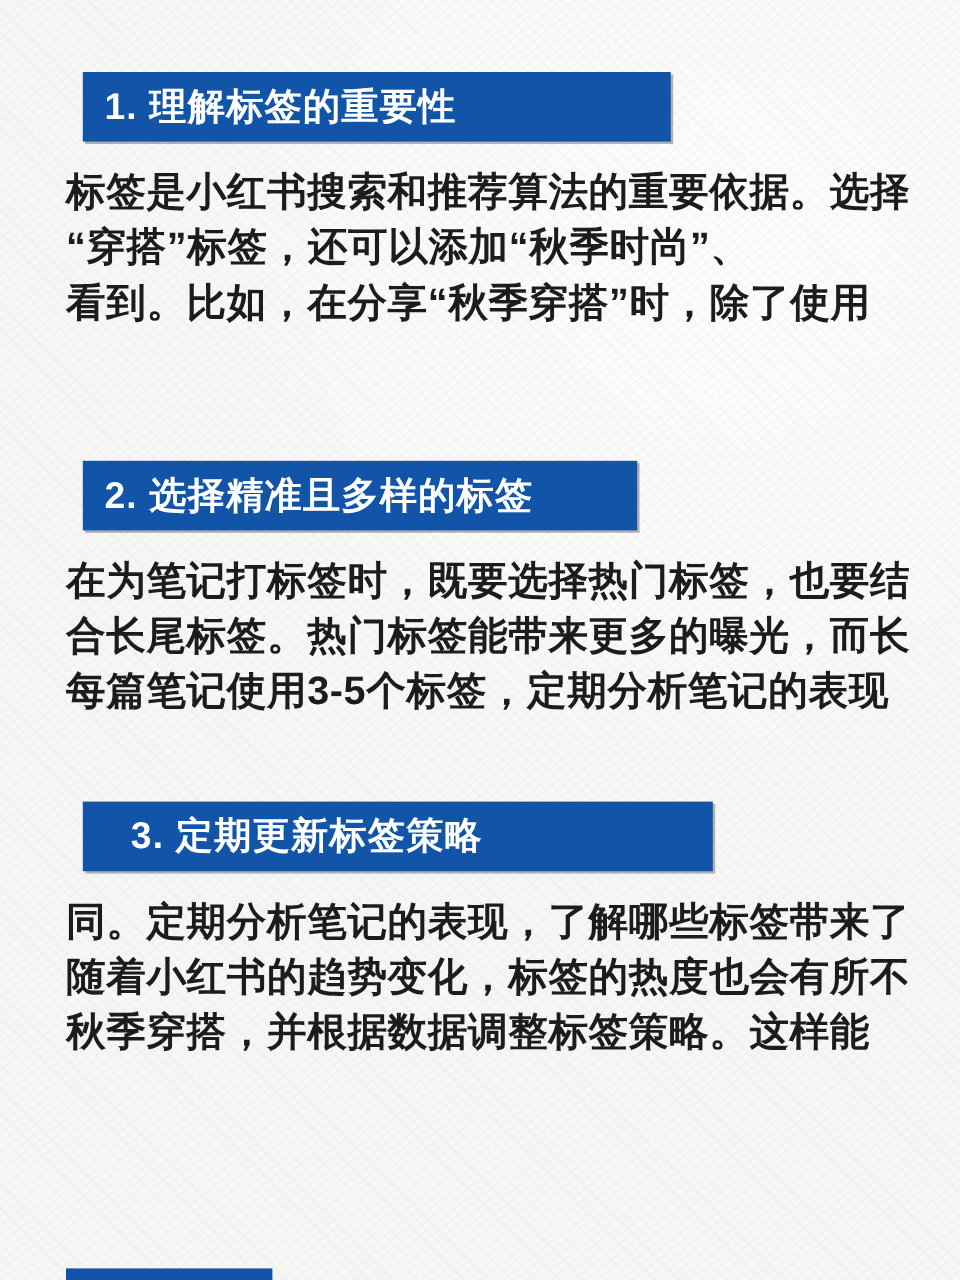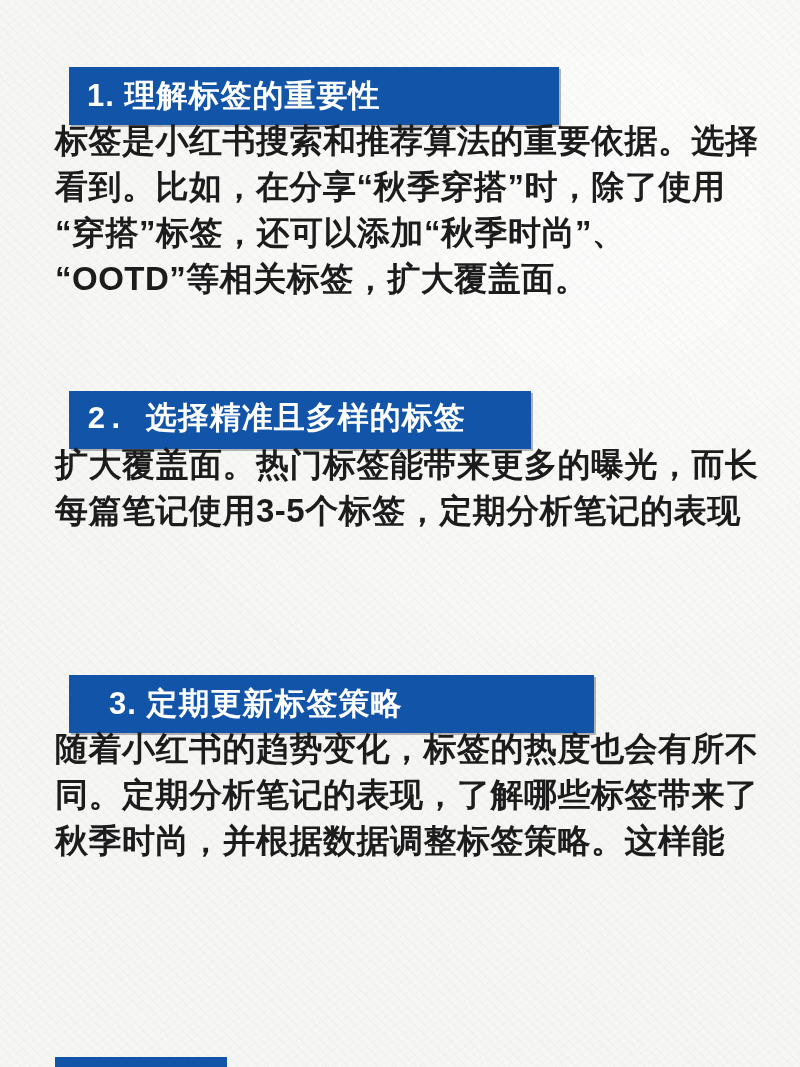--- a/index.html
+++ b/index.html
@@ -31,7 +31,7 @@
 
   .heading-row {
     display: flex;
-    align-items: center;
+    align-items: flex-end;
     height: 44px;
   }
   .accent {

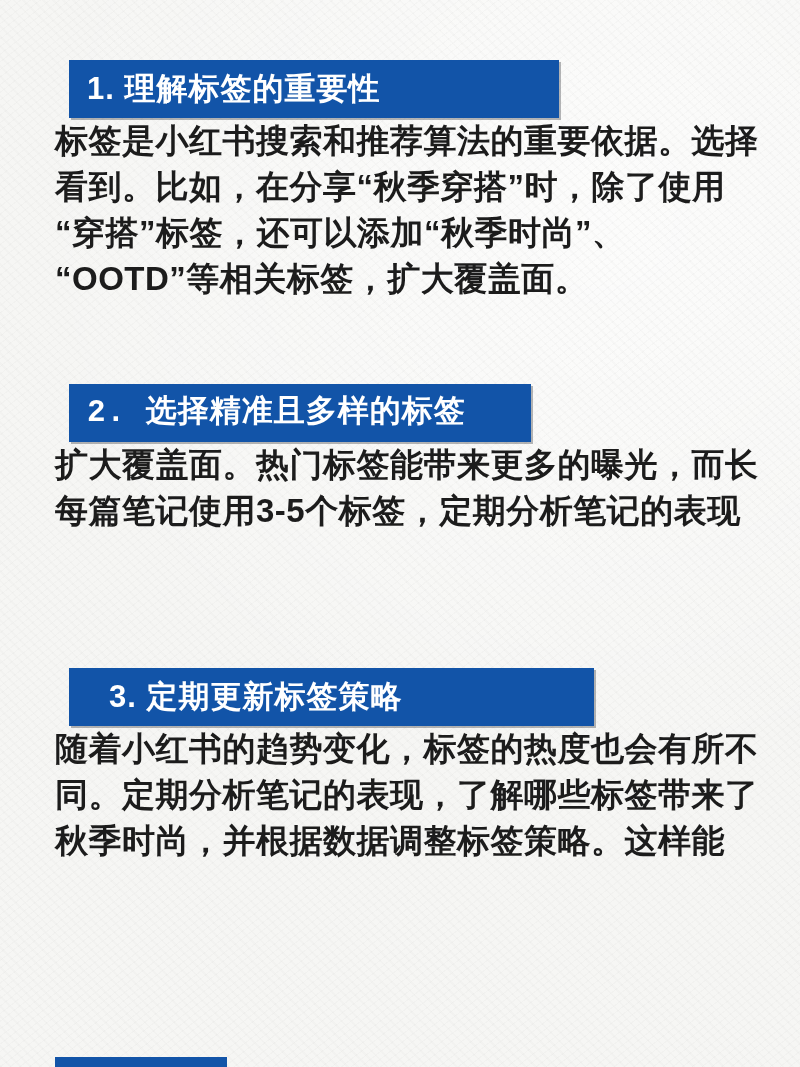--- a/index.html
+++ b/index.html
@@ -58,6 +58,7 @@
   .bar-3 { width: 525px; padding-left: 40px; }
 
   .body {
+    margin-top: 19px;
     color: #1c1c1c;
     font-size: 33px;
     font-weight: 700;

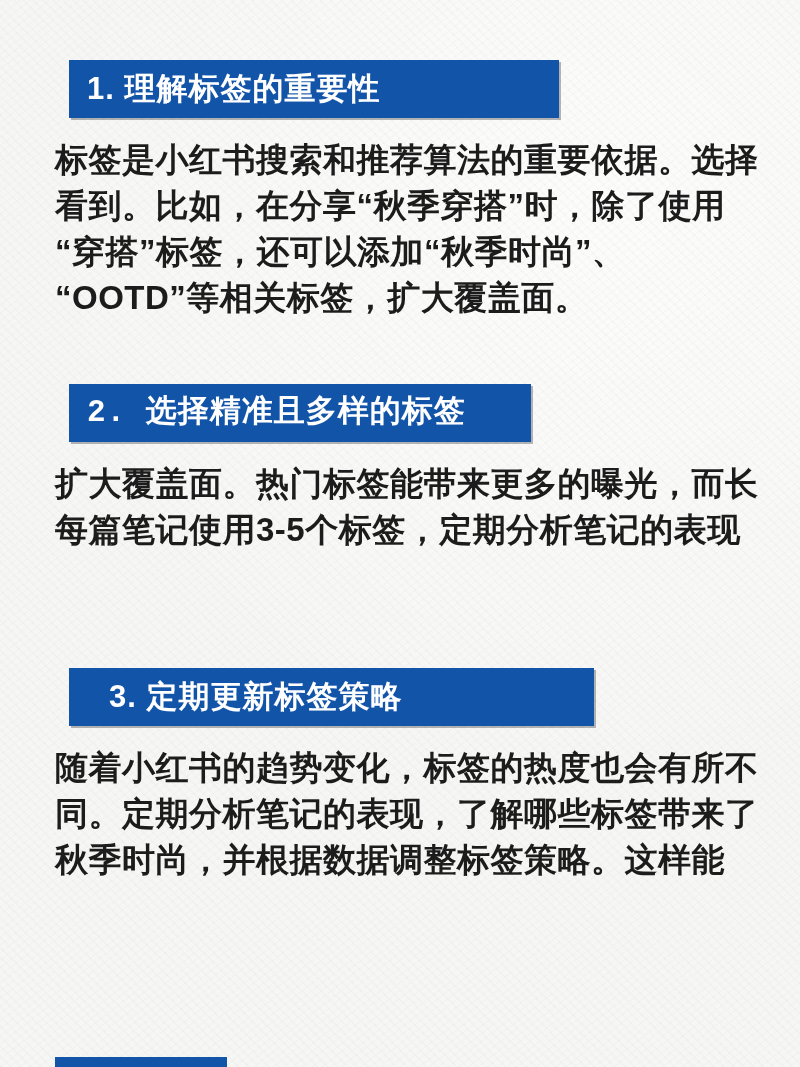--- a/index.html
+++ b/index.html
@@ -90,8 +90,8 @@
     </div>
     <div class="body">
       <div class="line">标签是小红书搜索和推荐算法的重要依据。选择</div>
+      <div class="line">“穿搭”标签，还可以添加“秋季时尚”、</div>
       <div class="line">看到。比如，在分享“秋季穿搭”时，除了使用</div>
-      <div class="line">“穿搭”标签，还可以添加“秋季时尚”、</div>
       <div class="line">“OOTD”等相关标签，扩大覆盖面。</div>
     </div>
   </section>

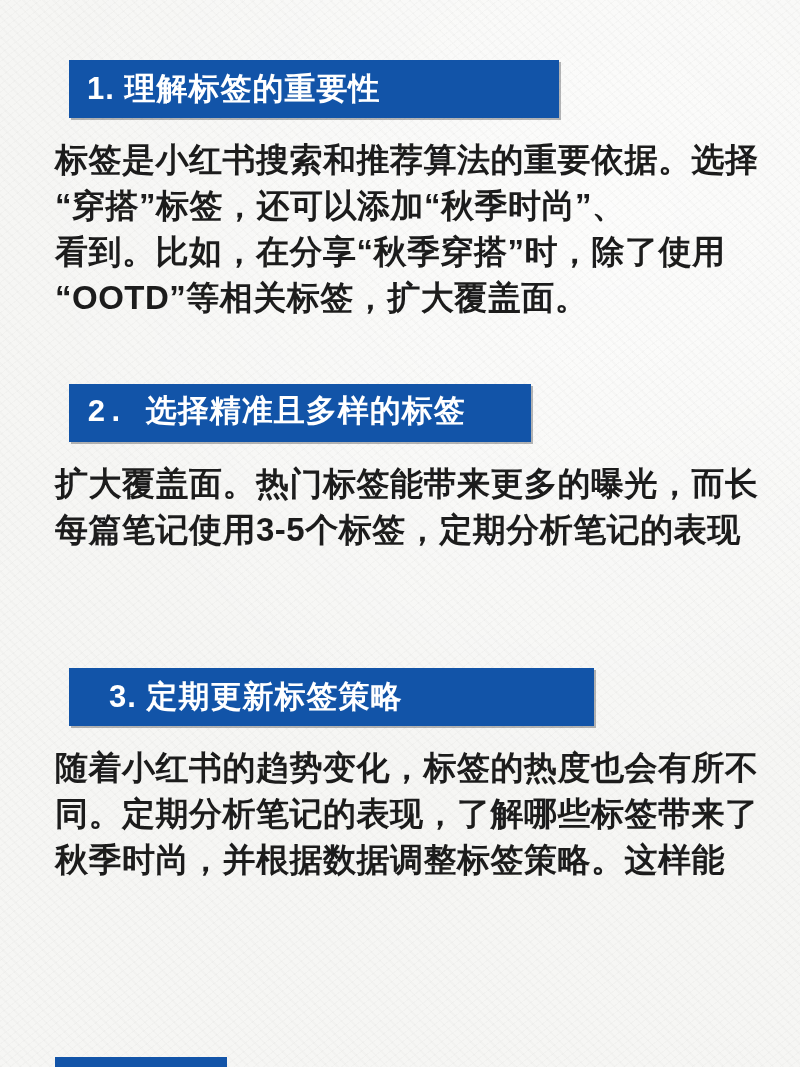--- a/index.html
+++ b/index.html
@@ -92,7 +92,6 @@
       <div class="line">标签是小红书搜索和推荐算法的重要依据。选择</div>
       <div class="line">“穿搭”标签，还可以添加“秋季时尚”、</div>
       <div class="line">看到。比如，在分享“秋季穿搭”时，除了使用</div>
-      <div class="line">“OOTD”等相关标签，扩大覆盖面。</div>
     </div>
   </section>
 

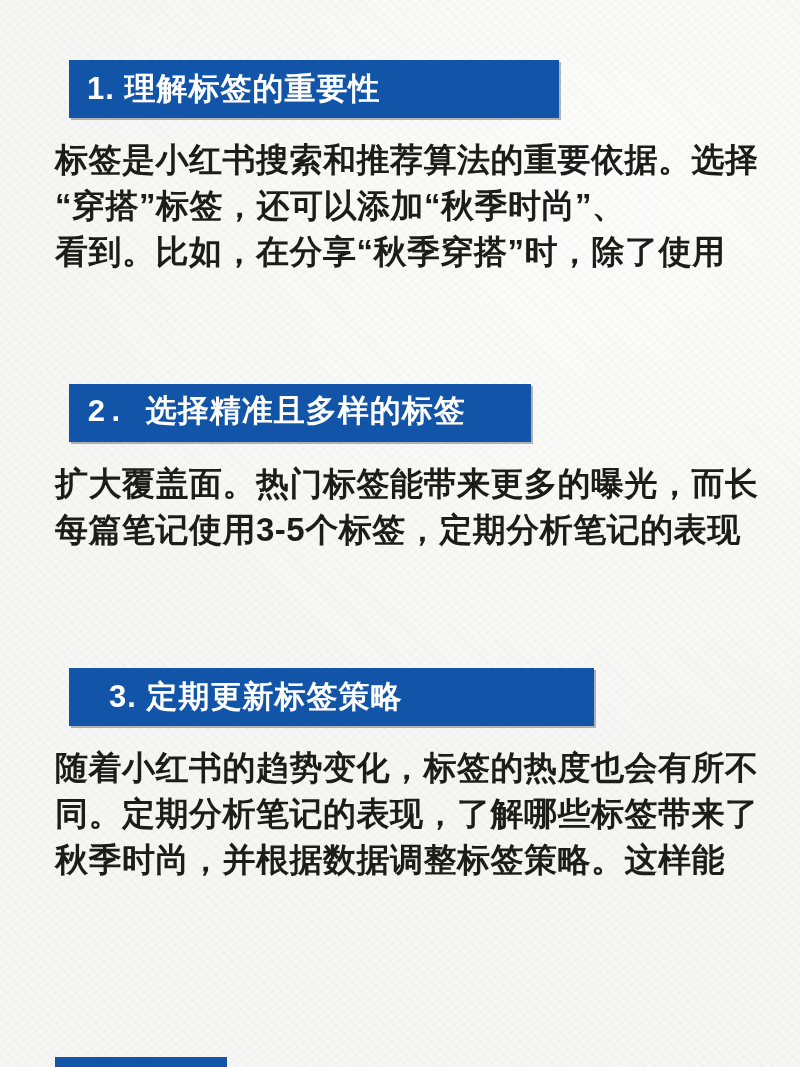--- a/index.html
+++ b/index.html
@@ -54,7 +54,7 @@
     white-space: nowrap;
   }
   .bar-1 { width: 490px; }
-  .bar-2 { width: 462px; font-family: Liberation Mono, monospace; }
+  .bar-2 { width: 462px; }
   .bar-3 { width: 525px; padding-left: 40px; }
 
   .body {

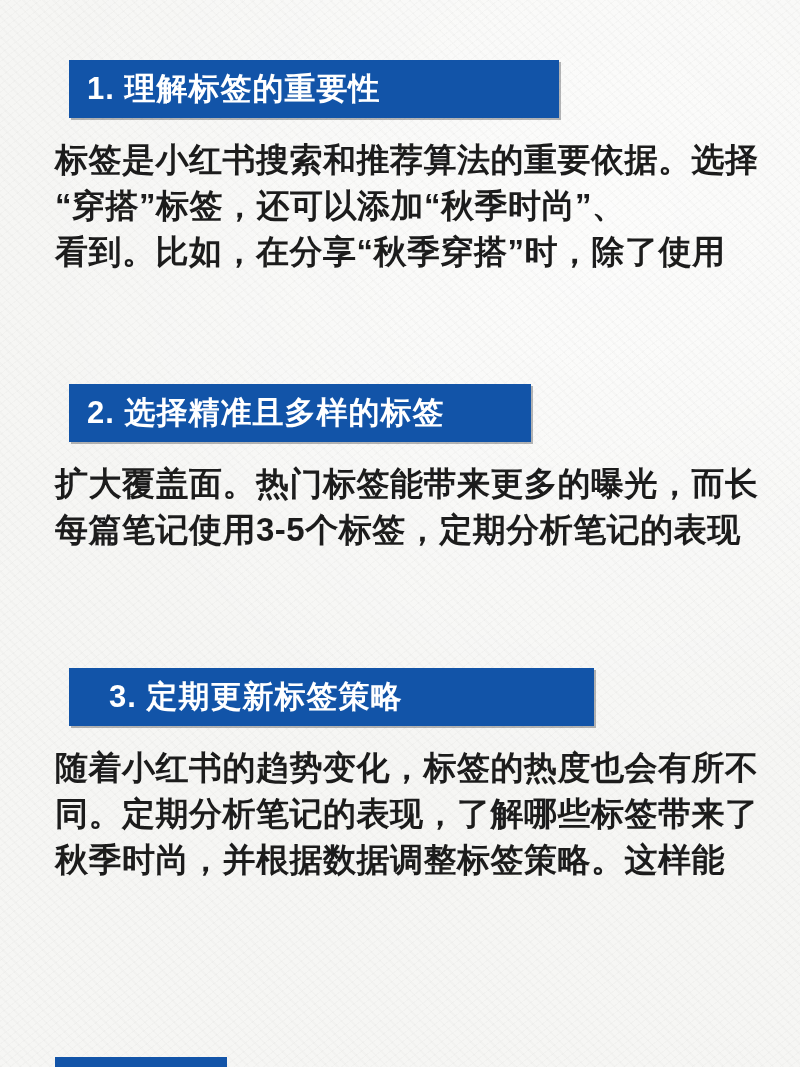--- a/index.html
+++ b/index.html
@@ -101,6 +101,7 @@
       <div class="bar bar-2">2. 选择精准且多样的标签</div>
     </div>
     <div class="body">
+      <div class="line">在为笔记打标签时，既要选择热门标签，也要结</div>
       <div class="line">扩大覆盖面。热门标签能带来更多的曝光，而长</div>
       <div class="line">每篇笔记使用3-5个标签，定期分析笔记的表现</div>
     </div>

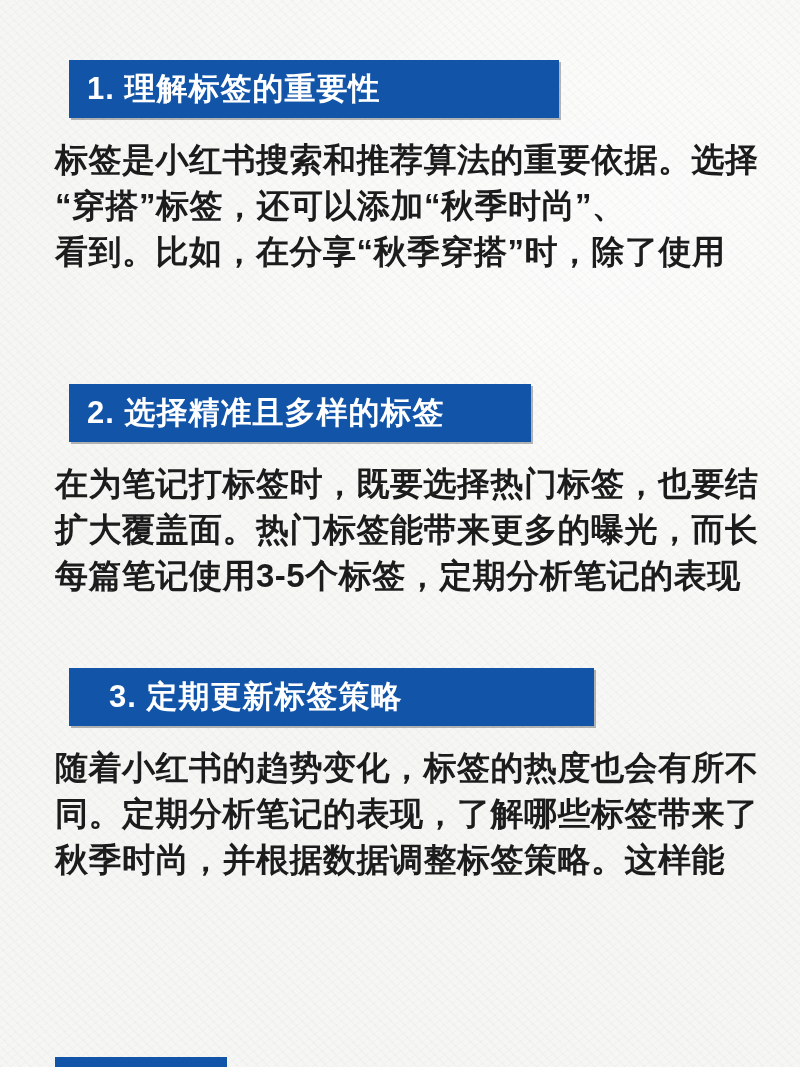--- a/index.html
+++ b/index.html
@@ -102,7 +102,7 @@
     </div>
     <div class="body">
       <div class="line">在为笔记打标签时，既要选择热门标签，也要结</div>
-      <div class="line">扩大覆盖面。热门标签能带来更多的曝光，而长</div>
+      <div class="line">合长尾标签。热门标签能带来更多的曝光，而长</div>
       <div class="line">每篇笔记使用3-5个标签，定期分析笔记的表现</div>
     </div>
   </section>

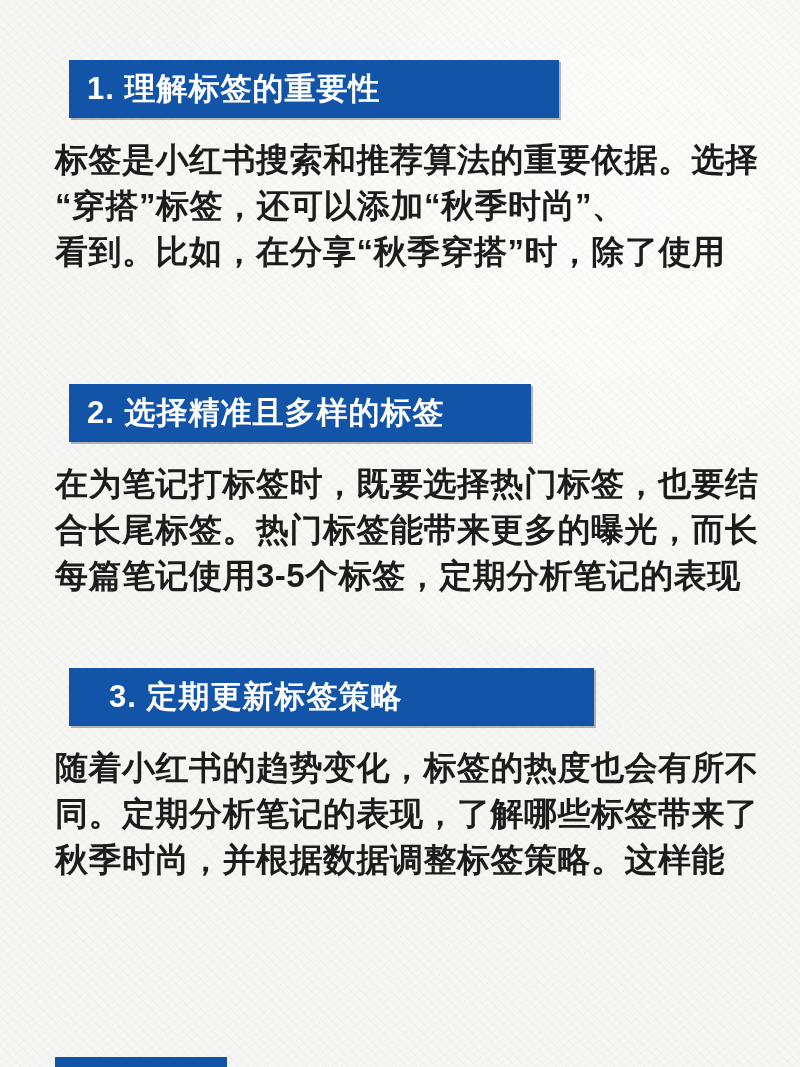--- a/index.html
+++ b/index.html
@@ -113,8 +113,8 @@
       <div class="bar bar-3">3. 定期更新标签策略</div>
     </div>
     <div class="body">
+      <div class="line">同。定期分析笔记的表现，了解哪些标签带来了</div>
       <div class="line">随着小红书的趋势变化，标签的热度也会有所不</div>
-      <div class="line">同。定期分析笔记的表现，了解哪些标签带来了</div>
       <div class="line">秋季时尚，并根据数据调整标签策略。这样能</div>
     </div>
   </section>

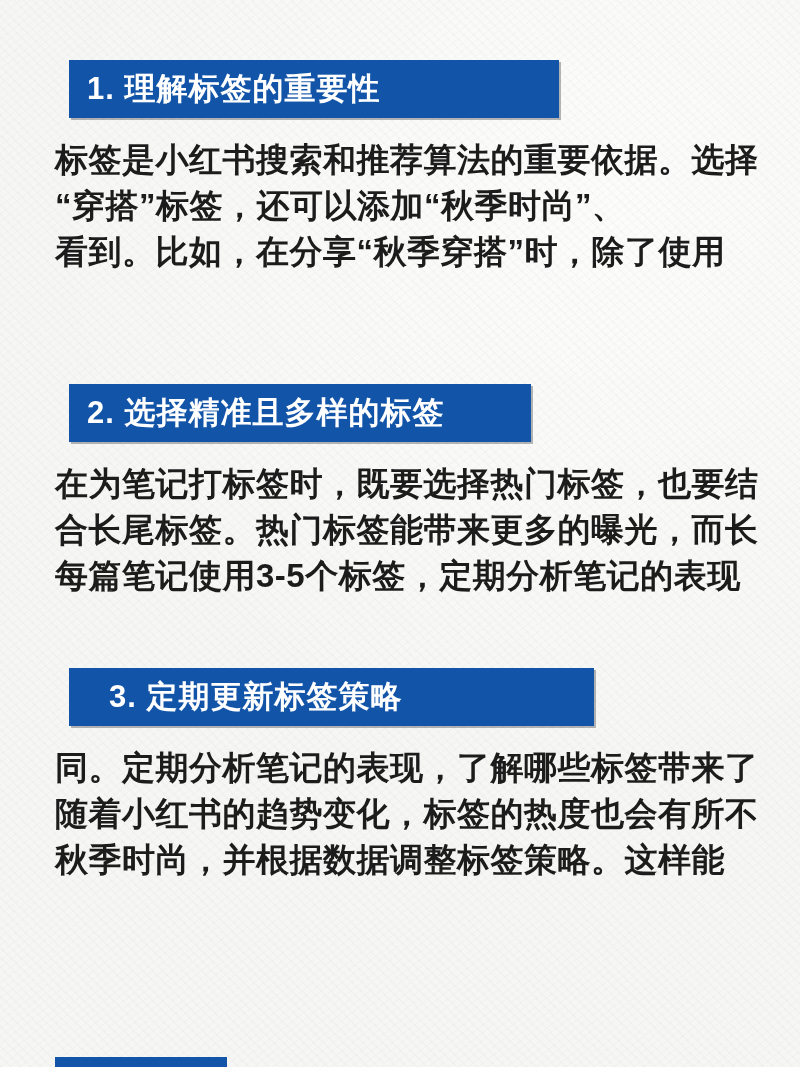--- a/index.html
+++ b/index.html
@@ -115,7 +115,7 @@
     <div class="body">
       <div class="line">同。定期分析笔记的表现，了解哪些标签带来了</div>
       <div class="line">随着小红书的趋势变化，标签的热度也会有所不</div>
-      <div class="line">秋季时尚，并根据数据调整标签策略。这样能</div>
+      <div class="line">秋季穿搭，并根据数据调整标签策略。这样能</div>
     </div>
   </section>
 

